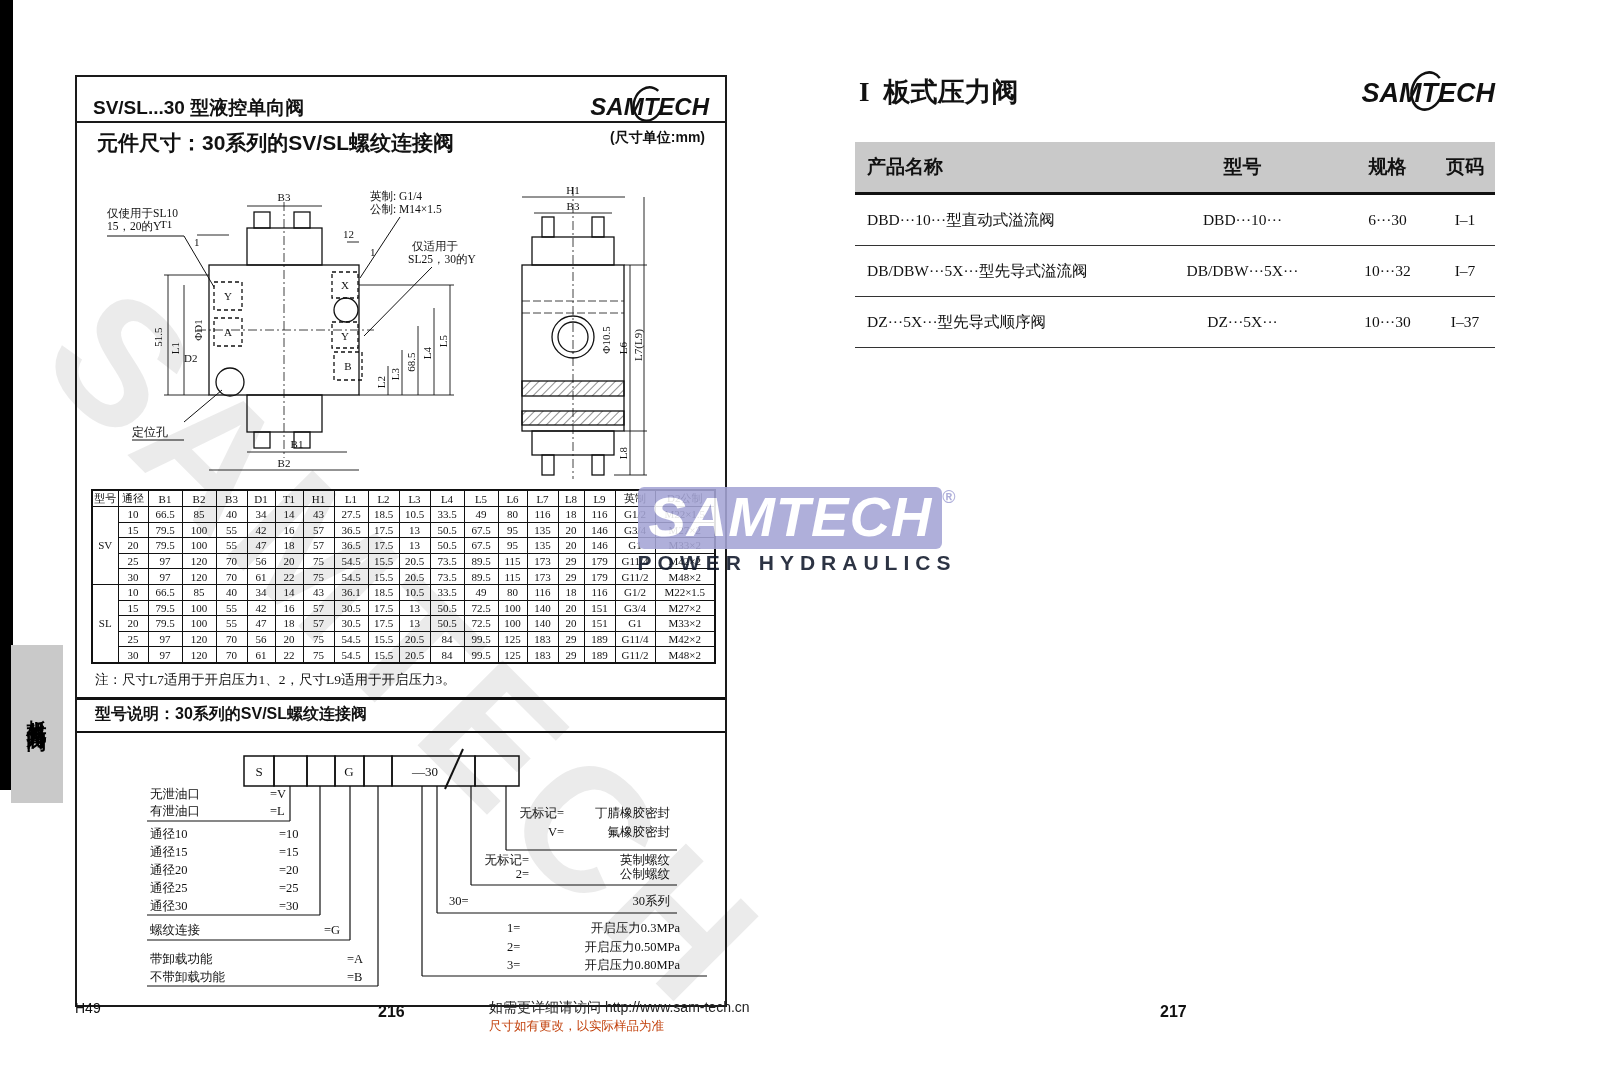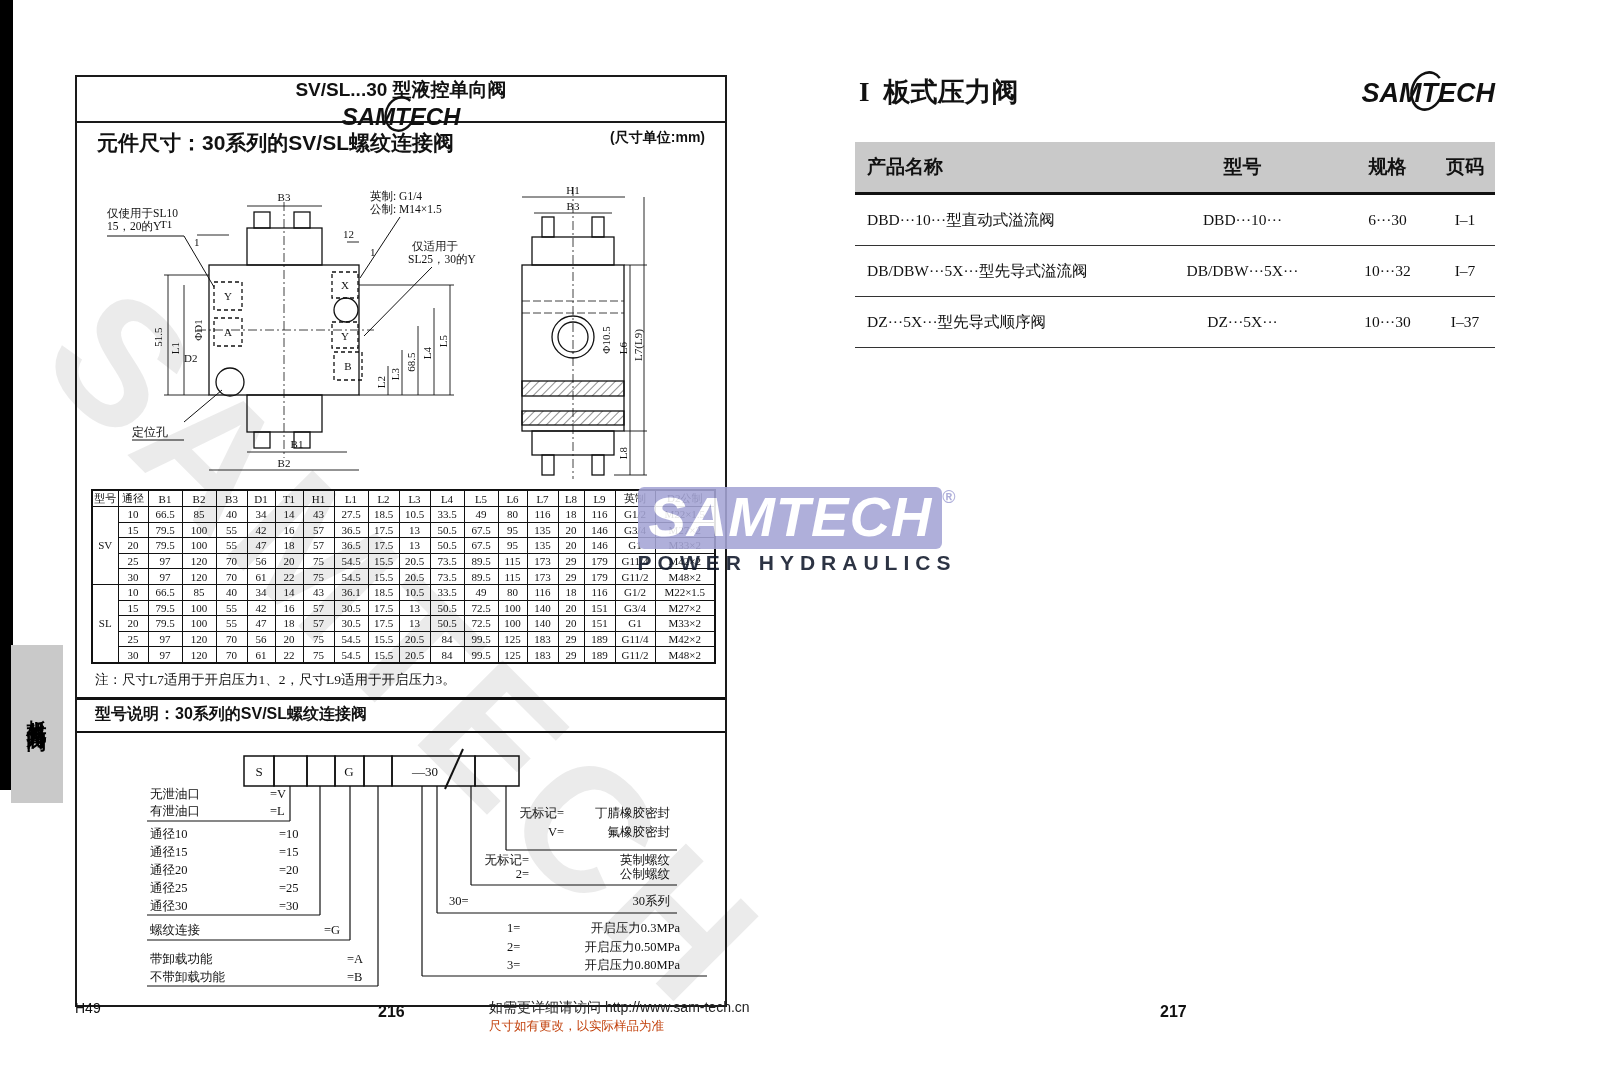--- a/index.html
+++ b/index.html
@@ -28,7 +28,7 @@
   
   .page-left{left:75px;top:75px;width:652px;height:932px;border:2px solid #1a1a1a;z-index:2;box-sizing:border-box;}
   .pl-header{position:absolute;left:0;top:0;width:100%;height:46px;border-bottom:2px solid #1a1a1a;
-             display:flex;align-items:center;justify-content:space-between;box-sizing:border-box;padding:0 4px;flex-direction:column;}
+             display:flex;align-items:flex-end;justify-content:space-between;box-sizing:border-box;padding:0 16px;}
   .pl-title{font-size:19px;font-weight:600;}
   .brand{position:relative;font-weight:700;font-style:italic;font-size:24px;letter-spacing:0;color:#111;font-family:"Liberation Sans",sans-serif;}
   .brand svg{position:absolute;pointer-events:none;}

